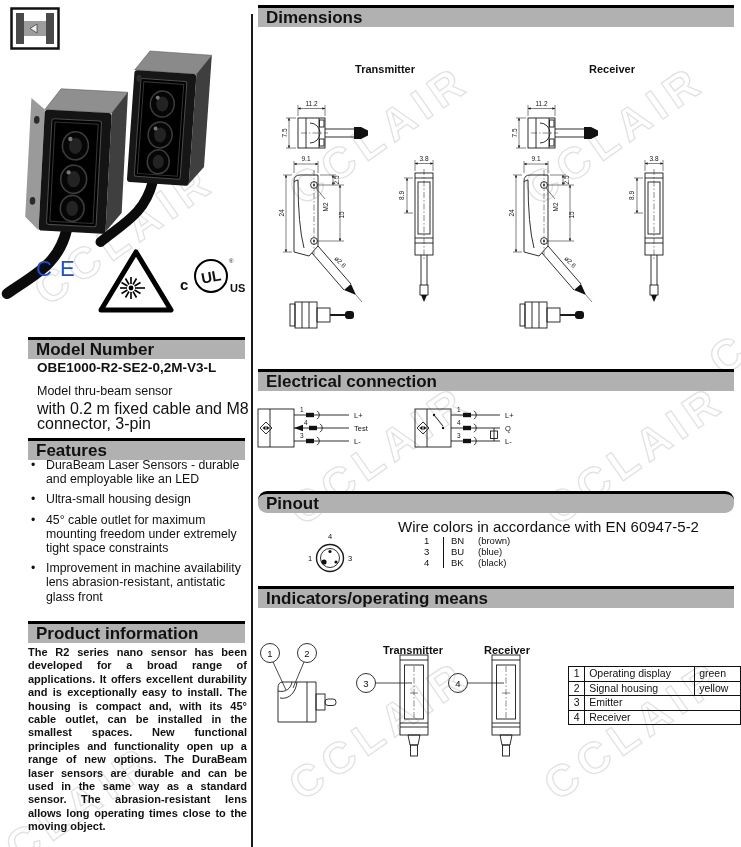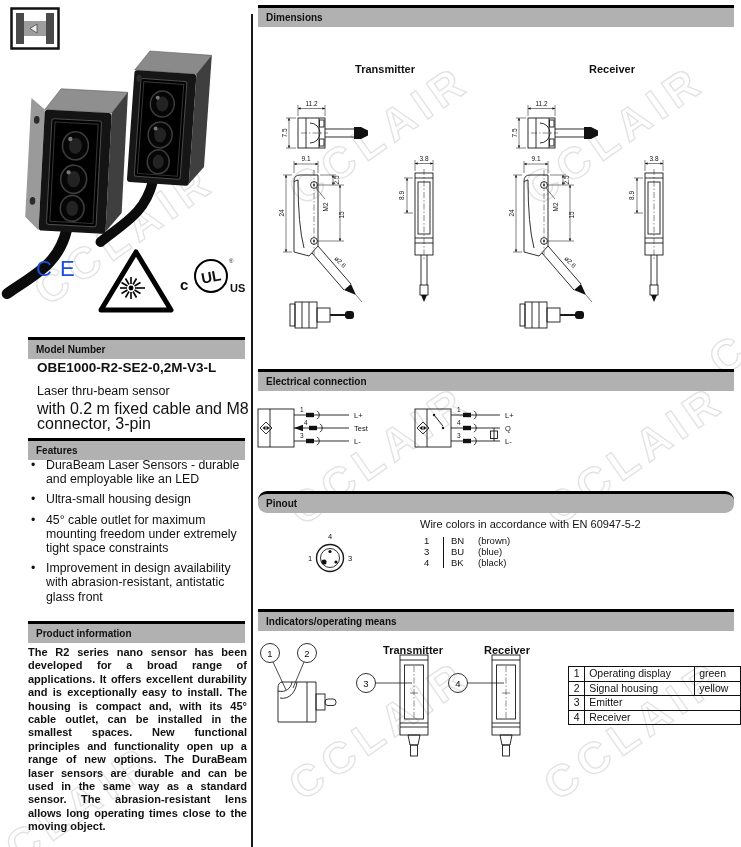--- a/index.html
+++ b/index.html
@@ -10,7 +10,7 @@
       pointer-events:none;white-space:nowrap;}
   .divider{position:absolute;left:251px;top:14px;width:2px;height:833px;background:#1a1a1a;}
   .hbar{position:absolute;height:19px;background:#b1b1b1;border-top:3px solid #000;
-        font-weight:bold;font-size:10px;line-height:19px;padding-left:8px;box-sizing:content-box;}
+        font-weight:bold;font-size:17px;line-height:19px;padding-left:8px;box-sizing:content-box;}
   .hbar-left{left:28px;width:209px;}
   .hbar-right{left:258px;width:468px;}
   .txt{position:absolute;}

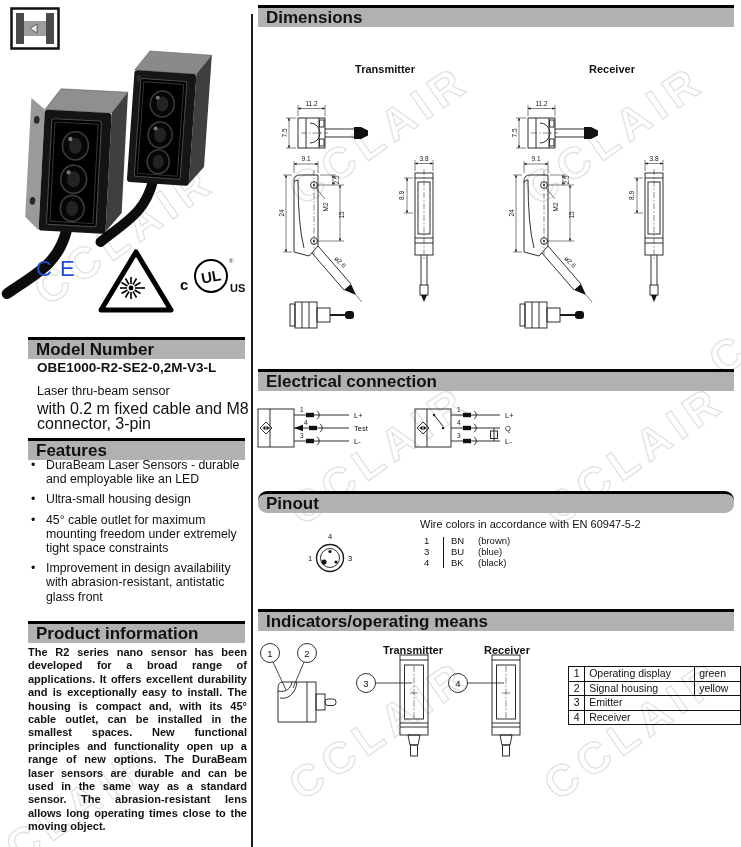--- a/index.html
+++ b/index.html
@@ -244,7 +244,7 @@
 
   <div class="hbar hbar-left" style="top:337px;">Model Number</div>
   <div class="txt model-number">OBE1000-R2-SE2-0,2M-V3-L</div>
-  <div class="txt model-type">Laser thru-beam sensor</div>
+  <div class="txt model-type">Model thru-beam sensor</div>
   <div class="txt model-cable">with 0.2 m fixed cable and M8 connector, 3-pin</div>
 
   <div class="hbar hbar-left" style="top:438px;">Features</div>

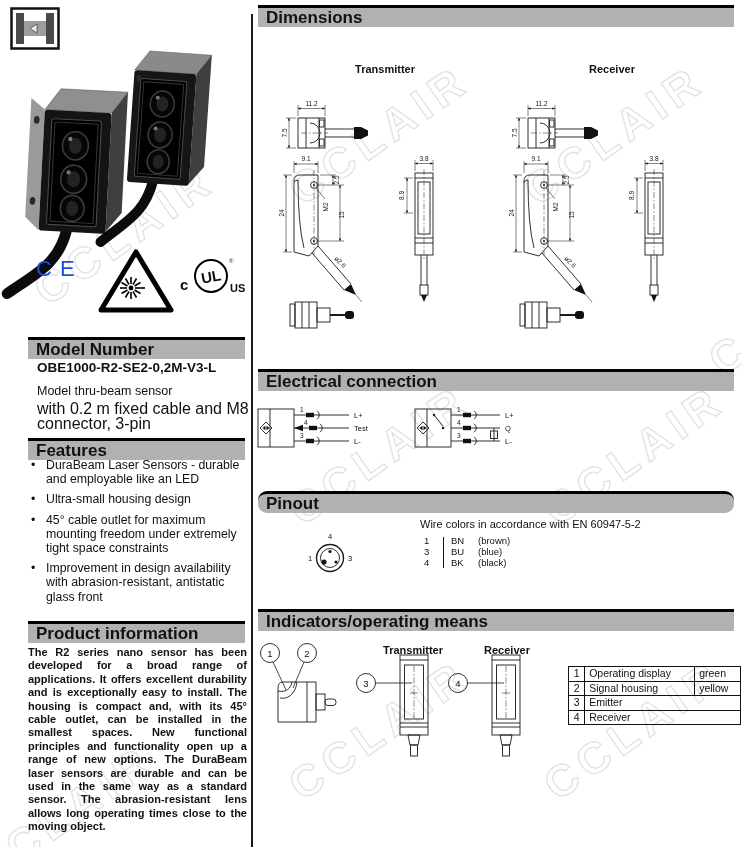--- a/index.html
+++ b/index.html
@@ -35,7 +35,7 @@
   .pinnum{font-size:6.5px;}
   .pinlabel{font-size:7.5px;}
   .callout-num{font-size:9.5px;}
-  .note-text{left:420px;top:518px;font-size:11px;}
+  .note-text{left:398px;top:518px;font-size:15px;}
   .wires{position:absolute;left:420px;top:536px;width:160px;font-size:9.5px;}
   .wire-row{height:10.8px;line-height:10.8px;}
   .wire-divider{position:absolute;left:23px;top:1px;width:1px;height:31px;background:#111;}

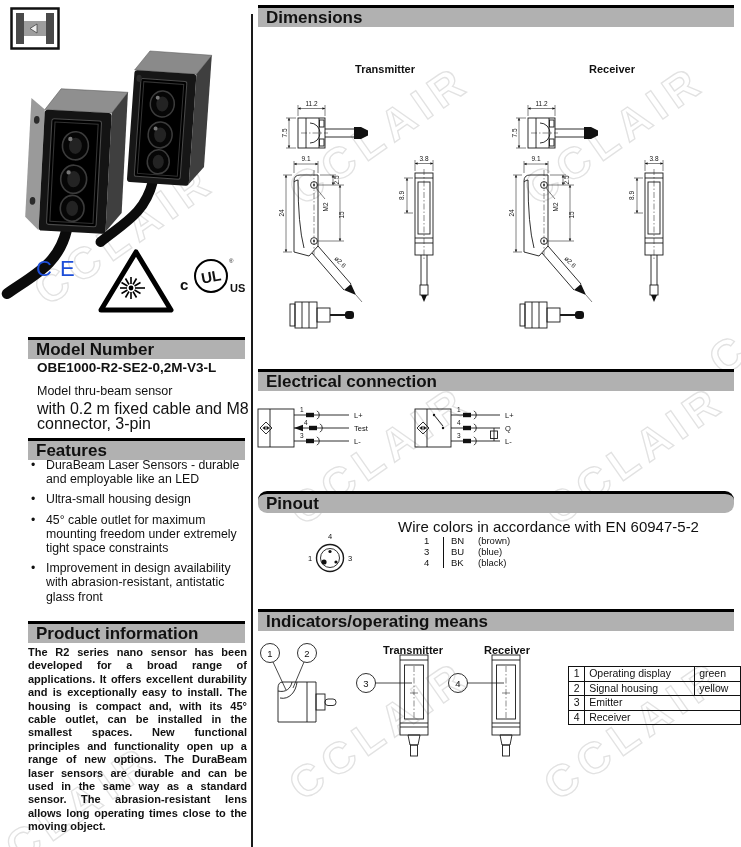--- a/index.html
+++ b/index.html
@@ -252,7 +252,7 @@
     <li>DuraBeam Laser Sensors - durable and employable like an LED</li>
     <li>Ultra-small housing design</li>
     <li>45° cable outlet for maximum mounting freedom under extremely tight space constraints</li>
-    <li>Improvement in design availability with abrasion-resistant, antistatic glass front</li>
+    <li>Improvement in machine availability lens abrasion-resistant, antistatic glass front</li>
   </ul>
 
   <div class="hbar hbar-left" style="top:621px;">Product information</div>

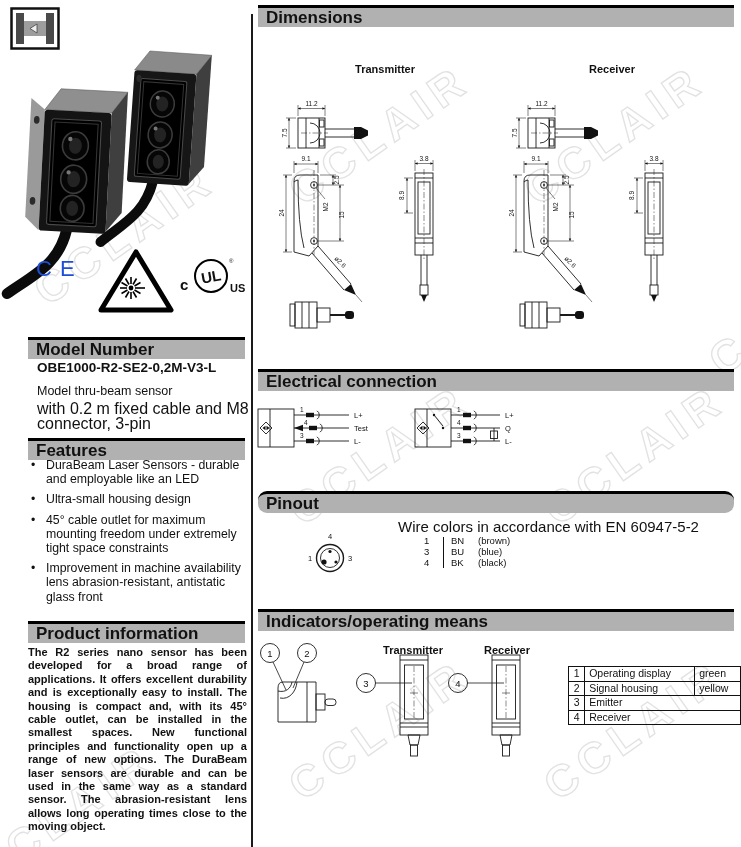--- a/index.html
+++ b/index.html
@@ -357,7 +357,7 @@
     </div>
   </div>
 
-  <div class="hbar hbar-right" style="top:609px;">Indicators/operating means</div>
+  <div class="hbar hbar-right" style="top:586px;">Indicators/operating means</div>
   <svg style="left:256px;top:640px;" width="110" height="100" viewBox="0 0 110 100">
     <circle class="ln" cx="14" cy="13" r="9.5"></circle>
     <text class="callout-num" x="14" y="16.5" text-anchor="middle">1</text>

